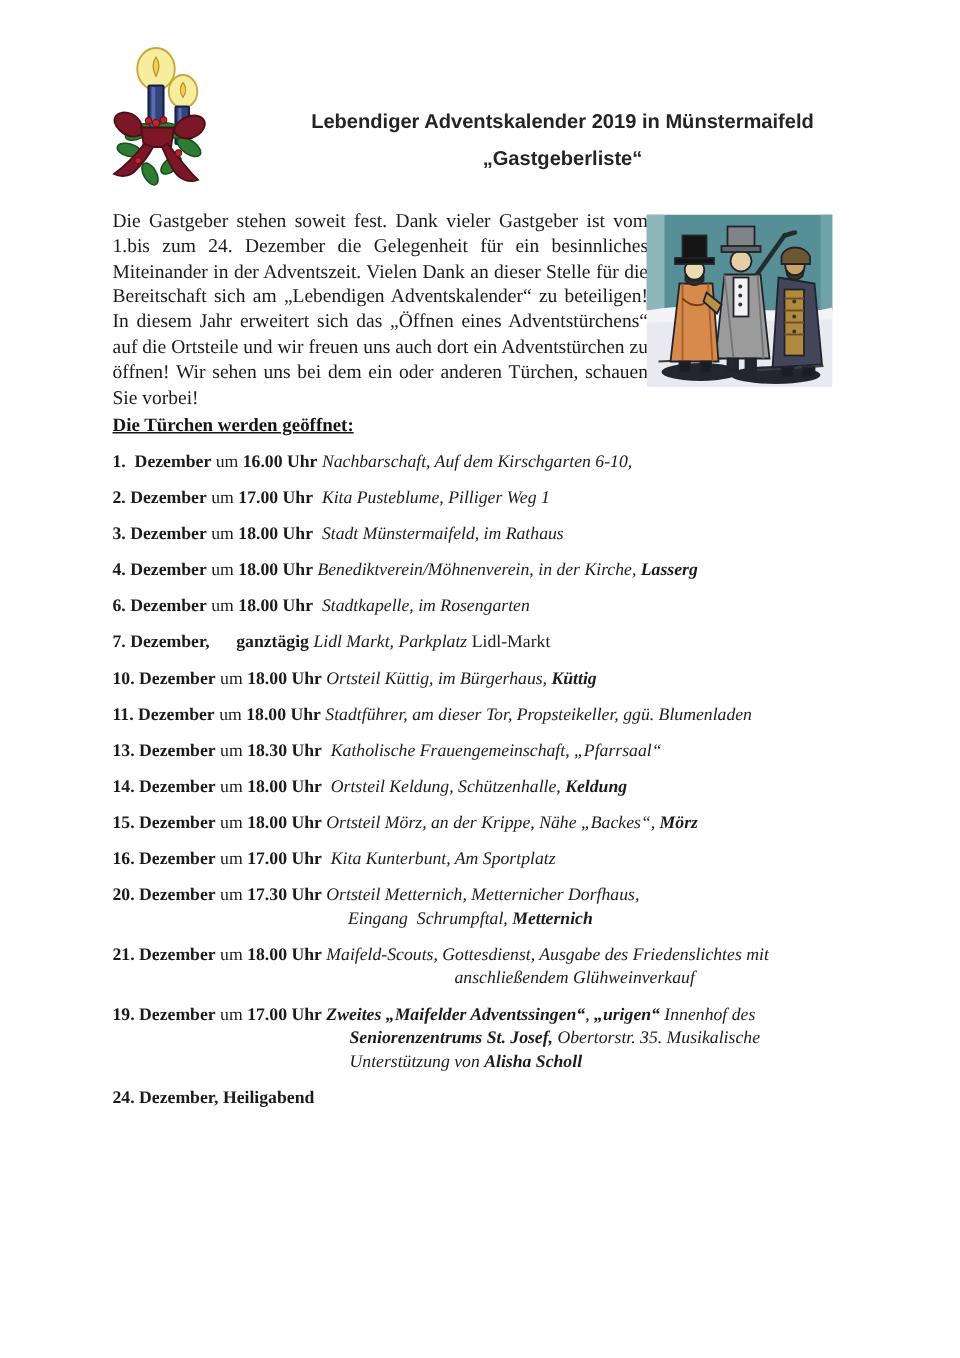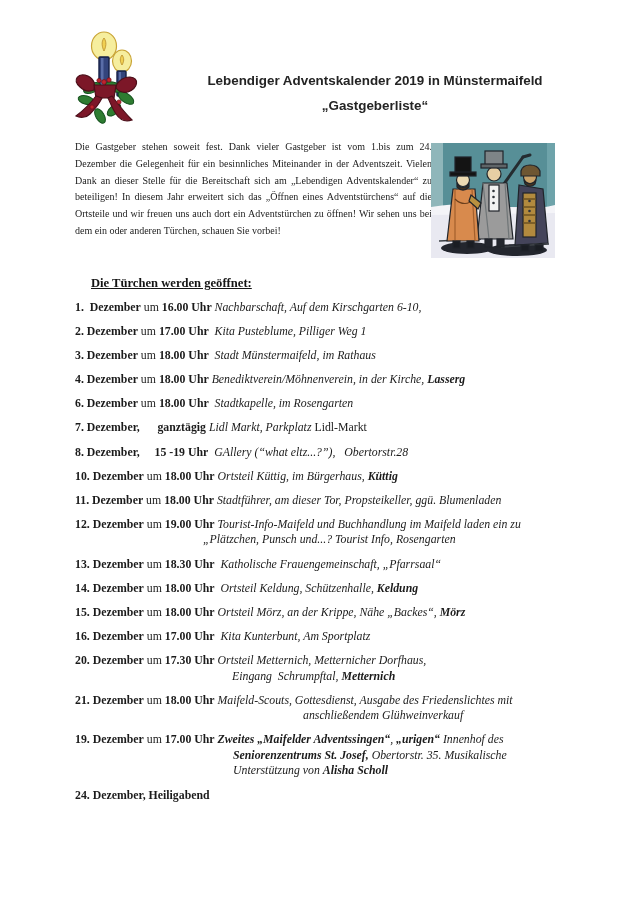--- a/index.html
+++ b/index.html
@@ -18,7 +18,7 @@
   .subtitle{font-size:13.4px;line-height:16px;margin-top:9px;}
   .intro{
     position:absolute;left:75px;top:139px;width:357px;margin:0;
-    font-size:10px;line-height:16.8px;text-align:justify;color:#1b1b1b;
+    font-size:13px;line-height:16.8px;text-align:justify;color:#1b1b1b;
   }
   .heading{
     position:absolute;left:91px;top:276px;

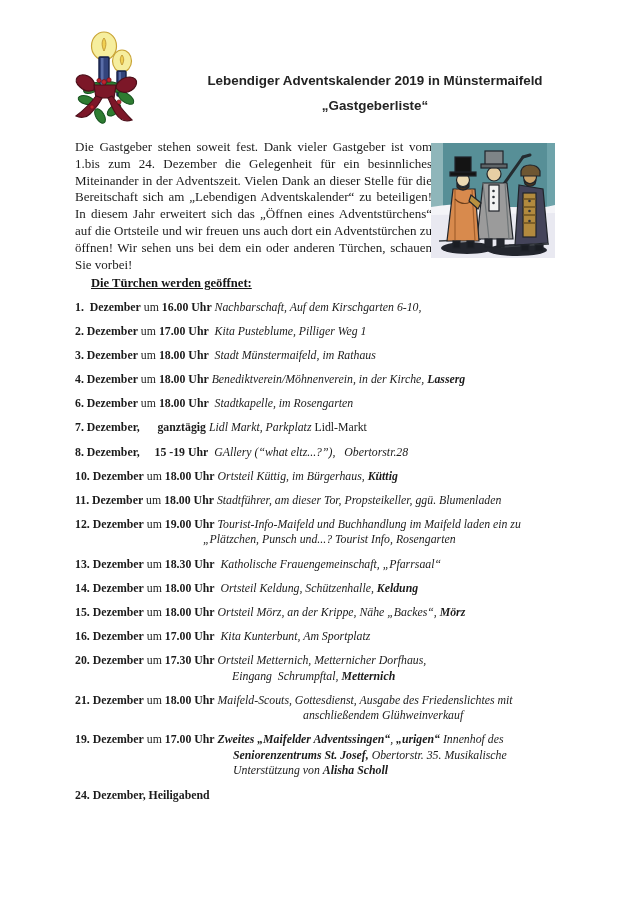--- a/index.html
+++ b/index.html
@@ -21,7 +21,7 @@
     font-size:13px;line-height:16.8px;text-align:justify;color:#1b1b1b;
   }
   .heading{
-    position:absolute;left:91px;top:276px;
+    position:absolute;left:75px;top:276px;
     font-size:12.6px;font-weight:bold;text-decoration:underline;color:#151515;
   }
   .list{position:absolute;left:75px;top:300px;right:30px;font-size:11.8px;color:#1b1b1b;}

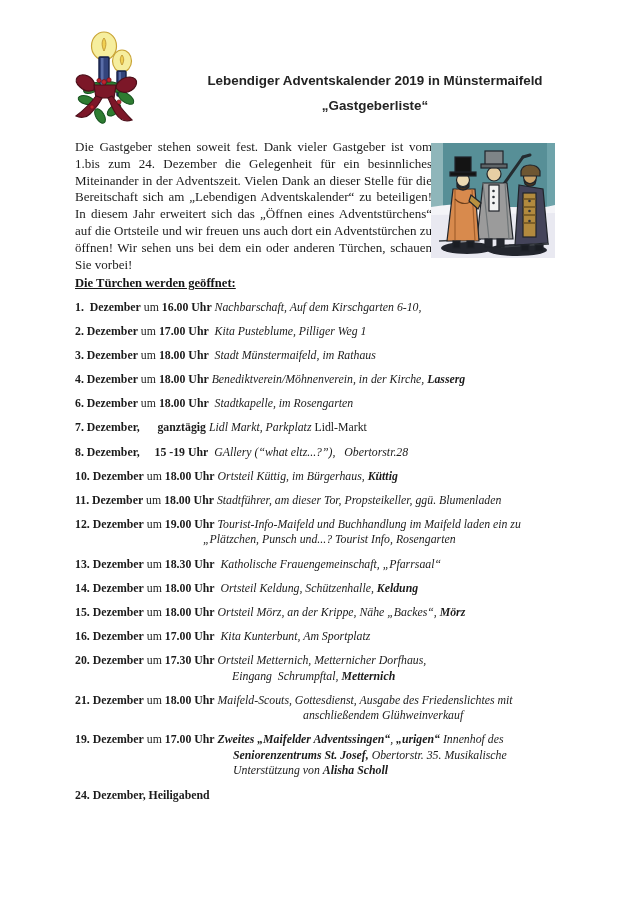--- a/index.html
+++ b/index.html
@@ -167,9 +167,6 @@
         <div class="line"><span class="s-b">7. Dezember,</span><span class="s-r">      </span><span class="s-b">ganztägig</span><span class="s-r"> </span><span class="s-i">Lidl Markt, Parkplatz</span><span class="s-r"> Lidl-Markt</span></div>
       </div>
       <div class="item">
-        <div class="line"><span class="s-b">8. Dezember,</span><span class="s-r">     </span><span class="s-b">15 -19 Uhr</span><span class="s-r">  </span><span class="s-i">GAllery (“what eltz...?”),   Obertorstr.28</span></div>
-      </div>
-      <div class="item">
         <div class="line"><span class="s-b">10. Dezember</span><span class="s-r"> um </span><span class="s-b">18.00 Uhr</span><span class="s-r"> </span><span class="s-i">Ortsteil Küttig, im Bürgerhaus, </span><span class="s-bi">Küttig</span></div>
       </div>
       <div class="item">

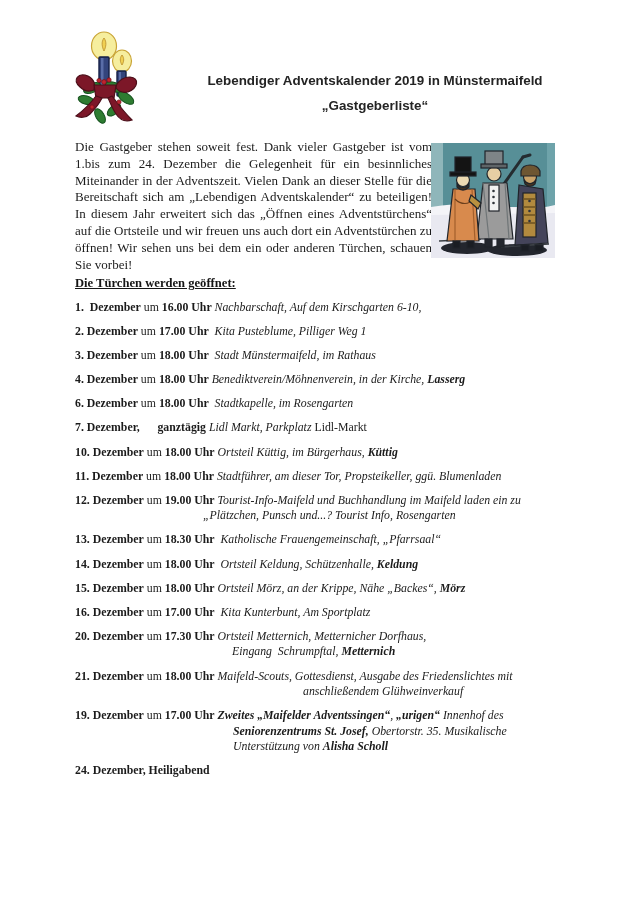--- a/index.html
+++ b/index.html
@@ -173,10 +173,6 @@
         <div class="line"><span class="s-b">11. Dezember</span><span class="s-r"> um </span><span class="s-b">18.00 Uhr</span><span class="s-r"> </span><span class="s-i">Stadtführer, am dieser Tor, Propsteikeller, ggü. Blumenladen</span></div>
       </div>
       <div class="item">
-        <div class="line"><span class="s-b">12. Dezember</span><span class="s-r"> um </span><span class="s-b">19.00 Uhr</span><span class="s-r"> </span><span class="s-i">Tourist-Info-Maifeld und Buchhandlung im Maifeld laden ein zu</span></div>
-        <div class="line" style="padding-left: 128px;"><span class="s-i">„Plätzchen, Punsch und...? Tourist Info, Rosengarten</span></div>
-      </div>
-      <div class="item">
         <div class="line"><span class="s-b">13. Dezember</span><span class="s-r"> um </span><span class="s-b">18.30 Uhr</span><span class="s-r">  </span><span class="s-i">Katholische Frauengemeinschaft, „Pfarrsaal“</span></div>
       </div>
       <div class="item">

